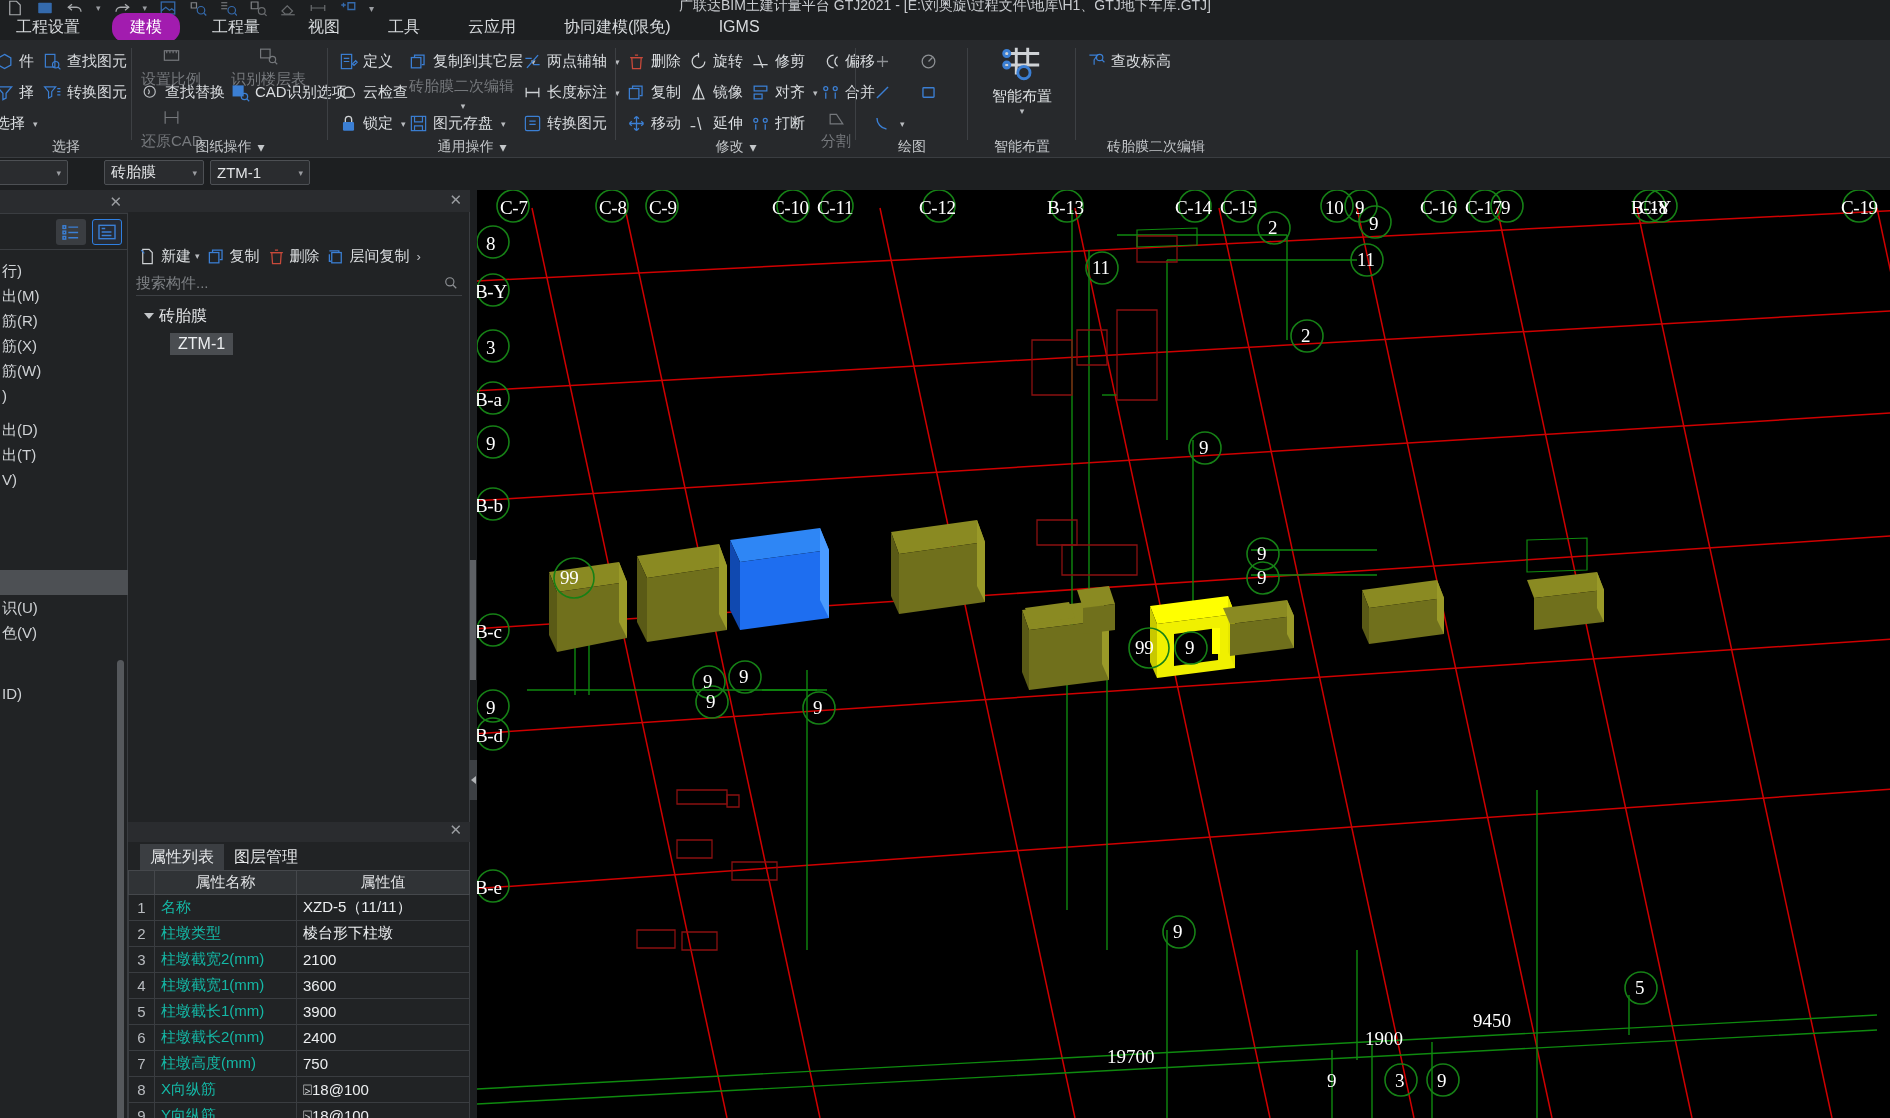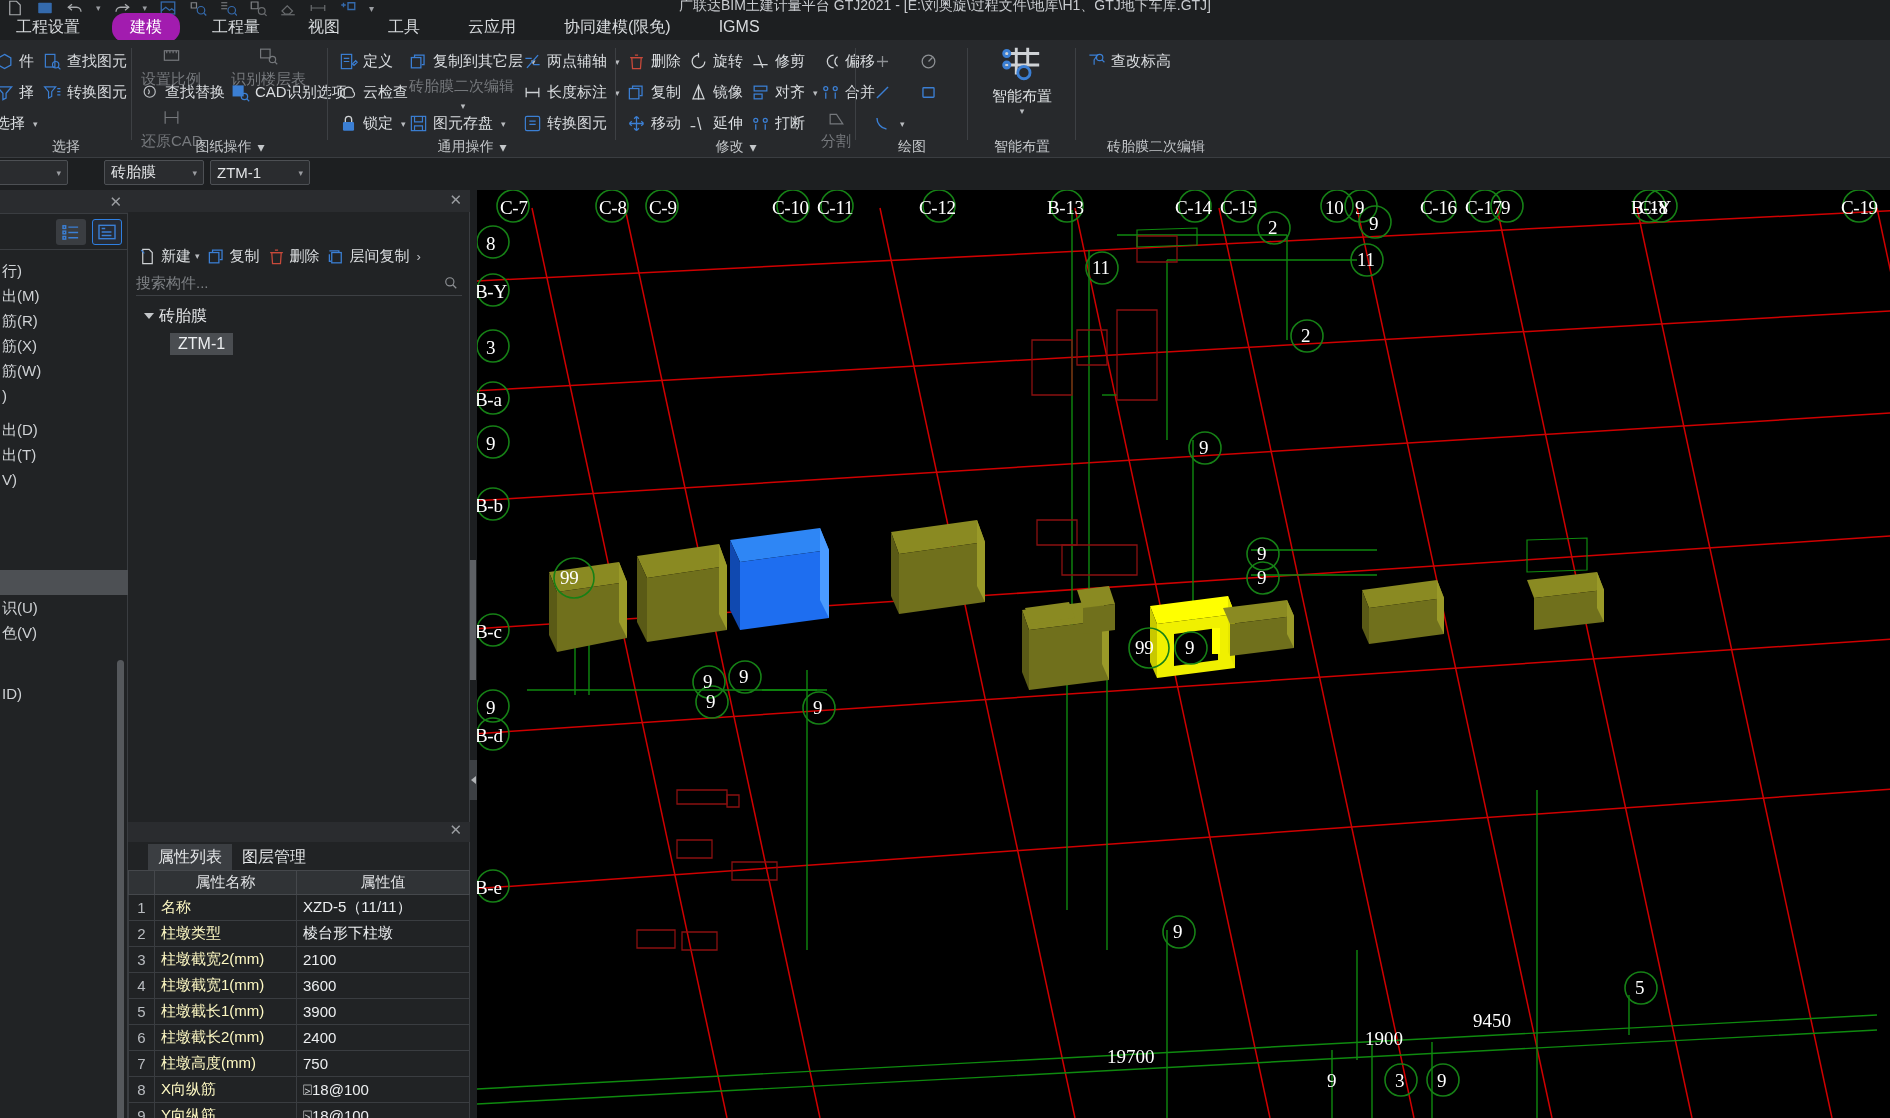--- a/index.html
+++ b/index.html
@@ -123,7 +123,7 @@
   }
   .pp-titlebar{ position:absolute;left:0;top:0;width:342px;height:20px;background:#2a2c2f;}
   .pp-x{ position:absolute; right:8px; top:-1px; color:#9a9da1; font-size:15px;}
-  .pp-tabs{ position:absolute; left:20px; top:20px; height:28px; display:flex; align-items:flex-end;}
+  .pp-tabs{ position:absolute; left:12px; top:20px; height:28px; display:flex; align-items:flex-end;}
   .ptable{ position:absolute; left:0; top:48px; width:342px; }
   .ptable table{ border-collapse:collapse; width:342px; font-size:15px;}
   .ptable th{

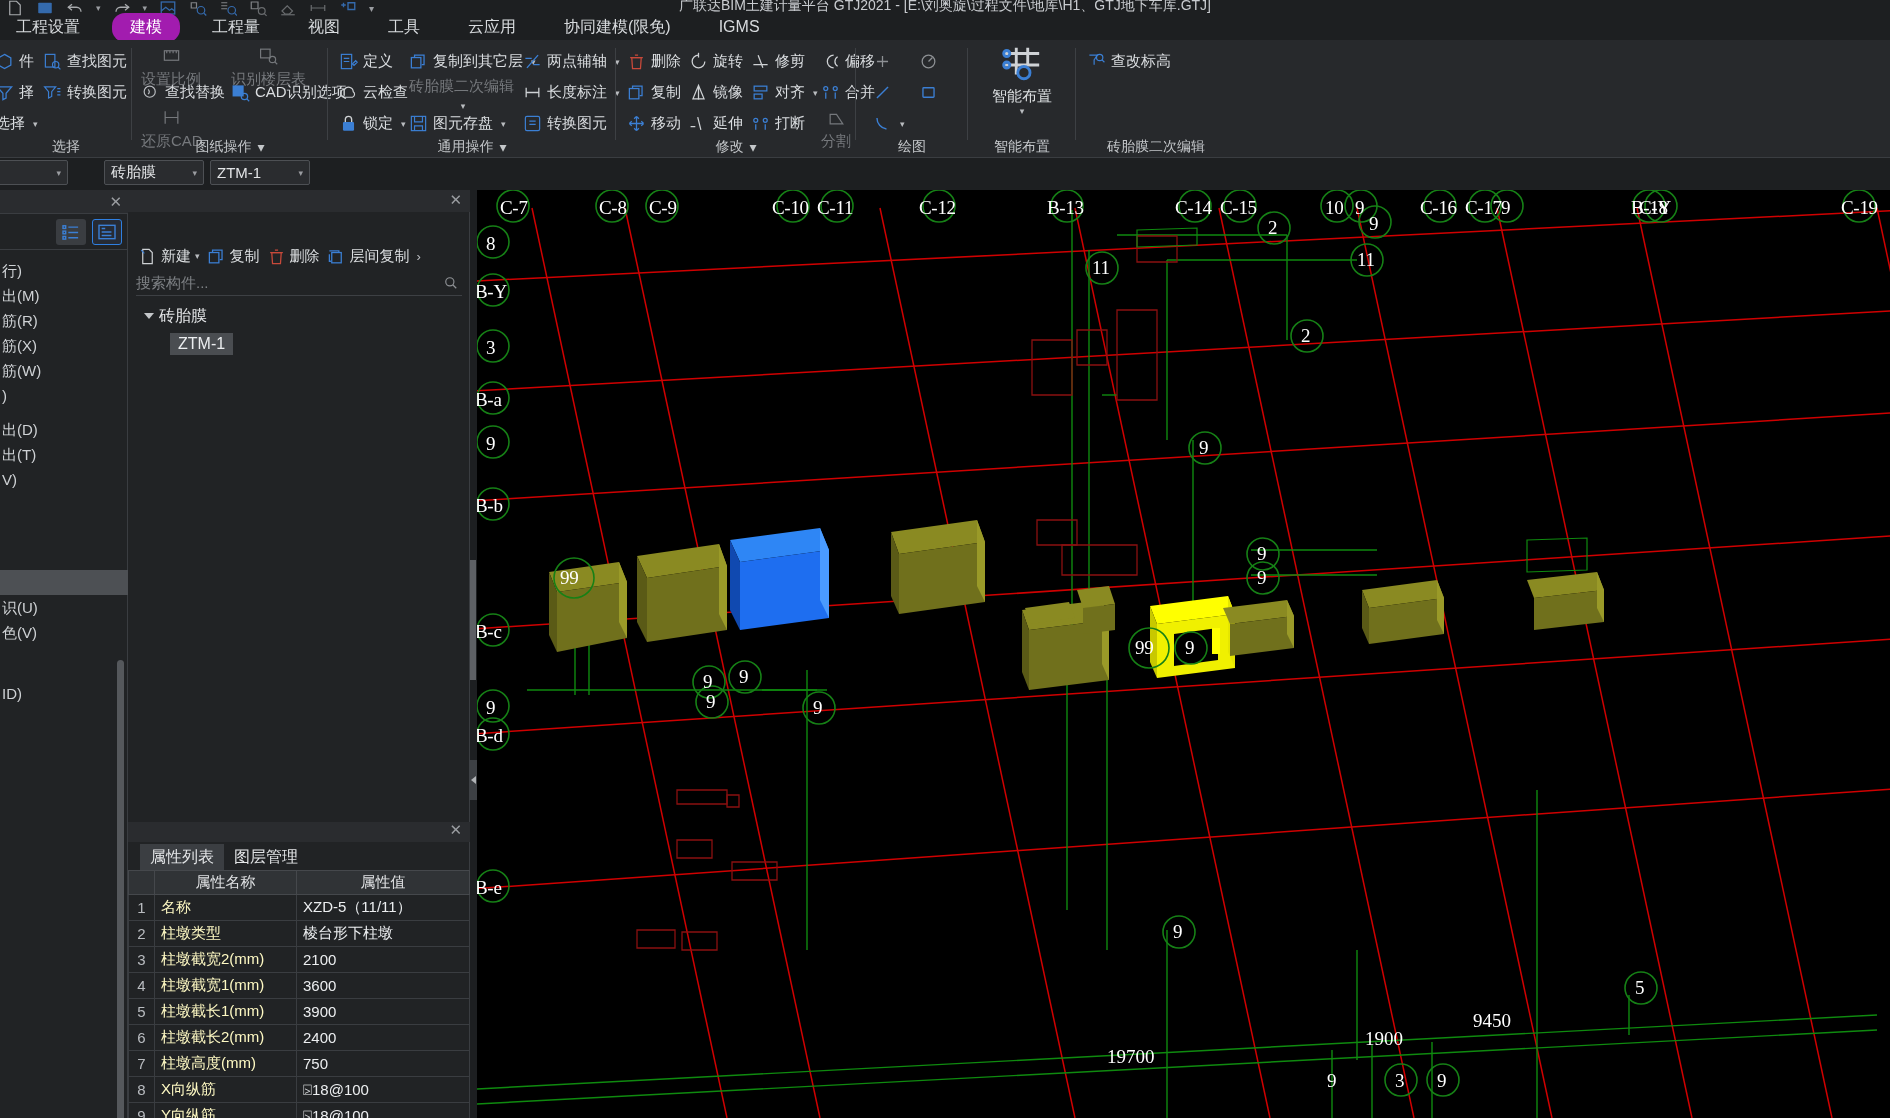--- a/index.html
+++ b/index.html
@@ -135,7 +135,7 @@
     white-space:nowrap; overflow:hidden;
   }
   .ptable td.idx{ width:26px; text-align:center; color:#b9bcc0; padding:0;}
-  .ptable td.pname{ width:142px; color:#fef9c3; }
+  .ptable td.pname{ width:142px; color:#14b8a6; }
   .ptable td.pval{ color:#eceef0; }
 
   

